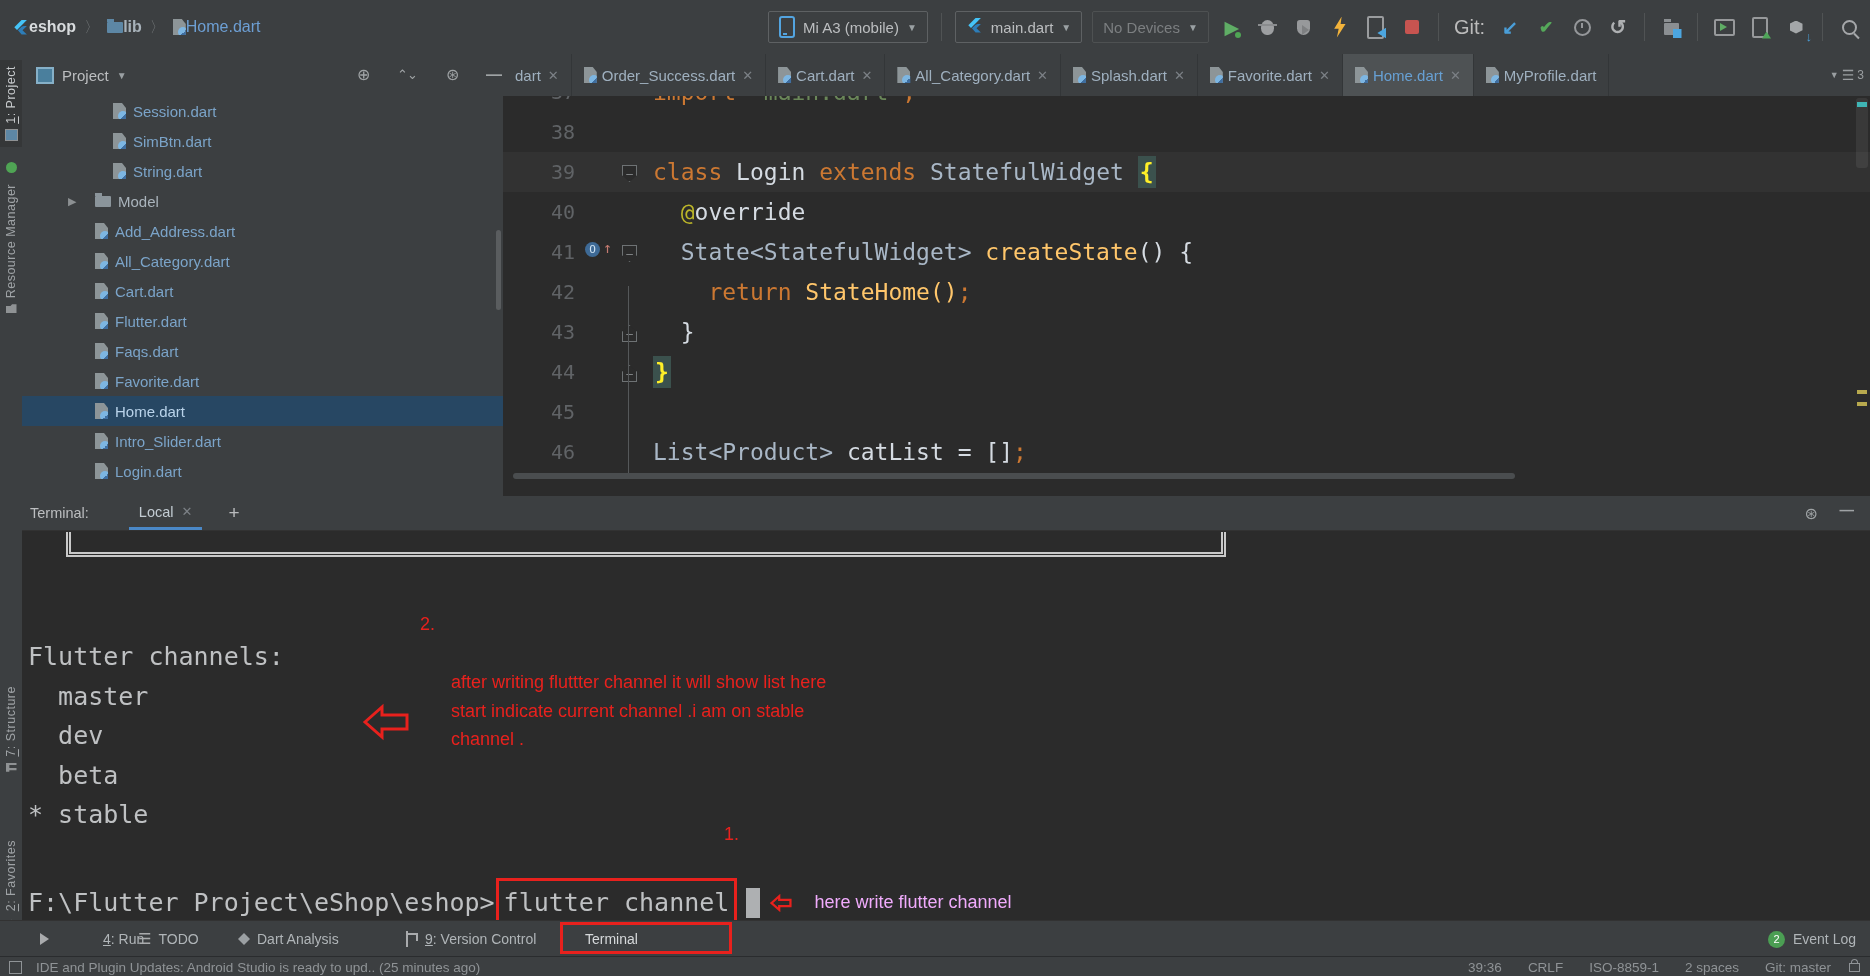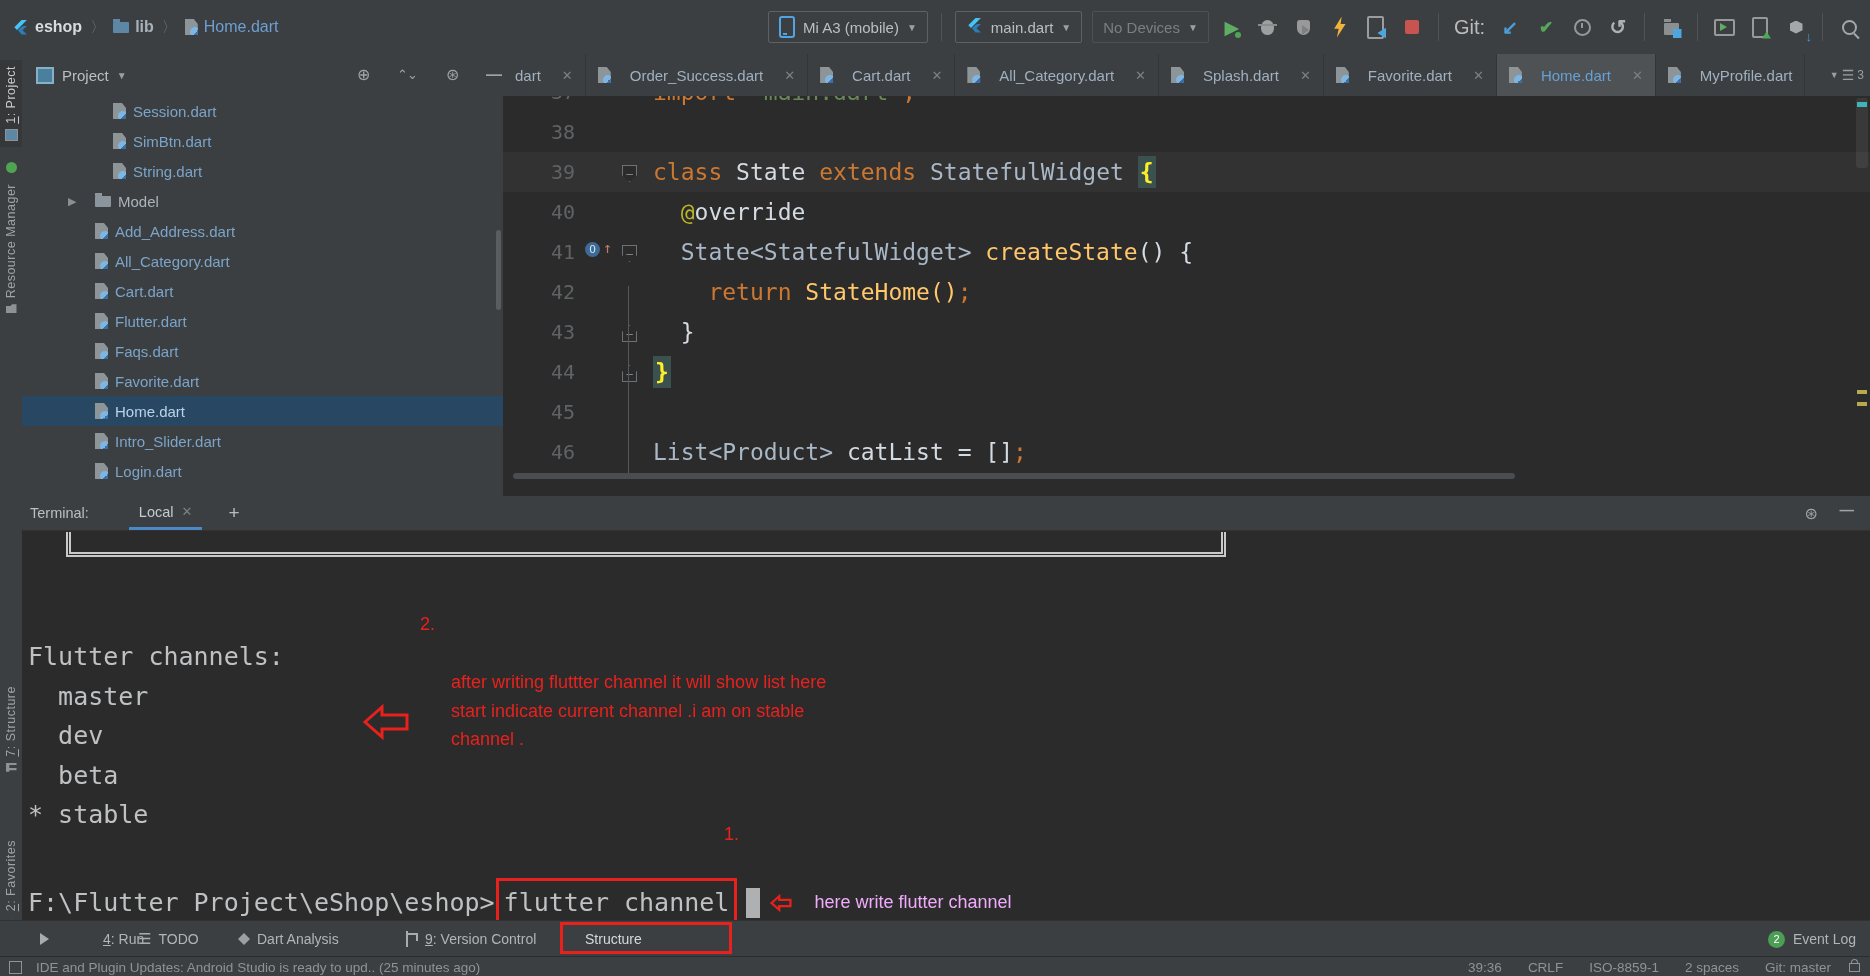--- a/index.html
+++ b/index.html
@@ -11,7 +11,7 @@
   .toolbar{position:absolute;left:0;top:0;width:1870px;height:54px;background:#3c3f41;
            border-bottom:1px solid #2c2e30;display:flex;align-items:center;}
   .breadcrumb{display:flex;align-items:center;gap:6px;padding-left:12px;font-size:16px;}
-  .bc-item{display:flex;align-items:center;gap:6px;cursor:default;}
+  .bc-item{display:flex;align-items:center;cursor:default;}
   .bc-sep{color:#6f7375;font-size:15px;margin:0 2px;}
   .bc-eshop{color:#d8dbdd;font-weight:bold;}
   .bc-lib{color:#a8b2ba;font-weight:bold;}

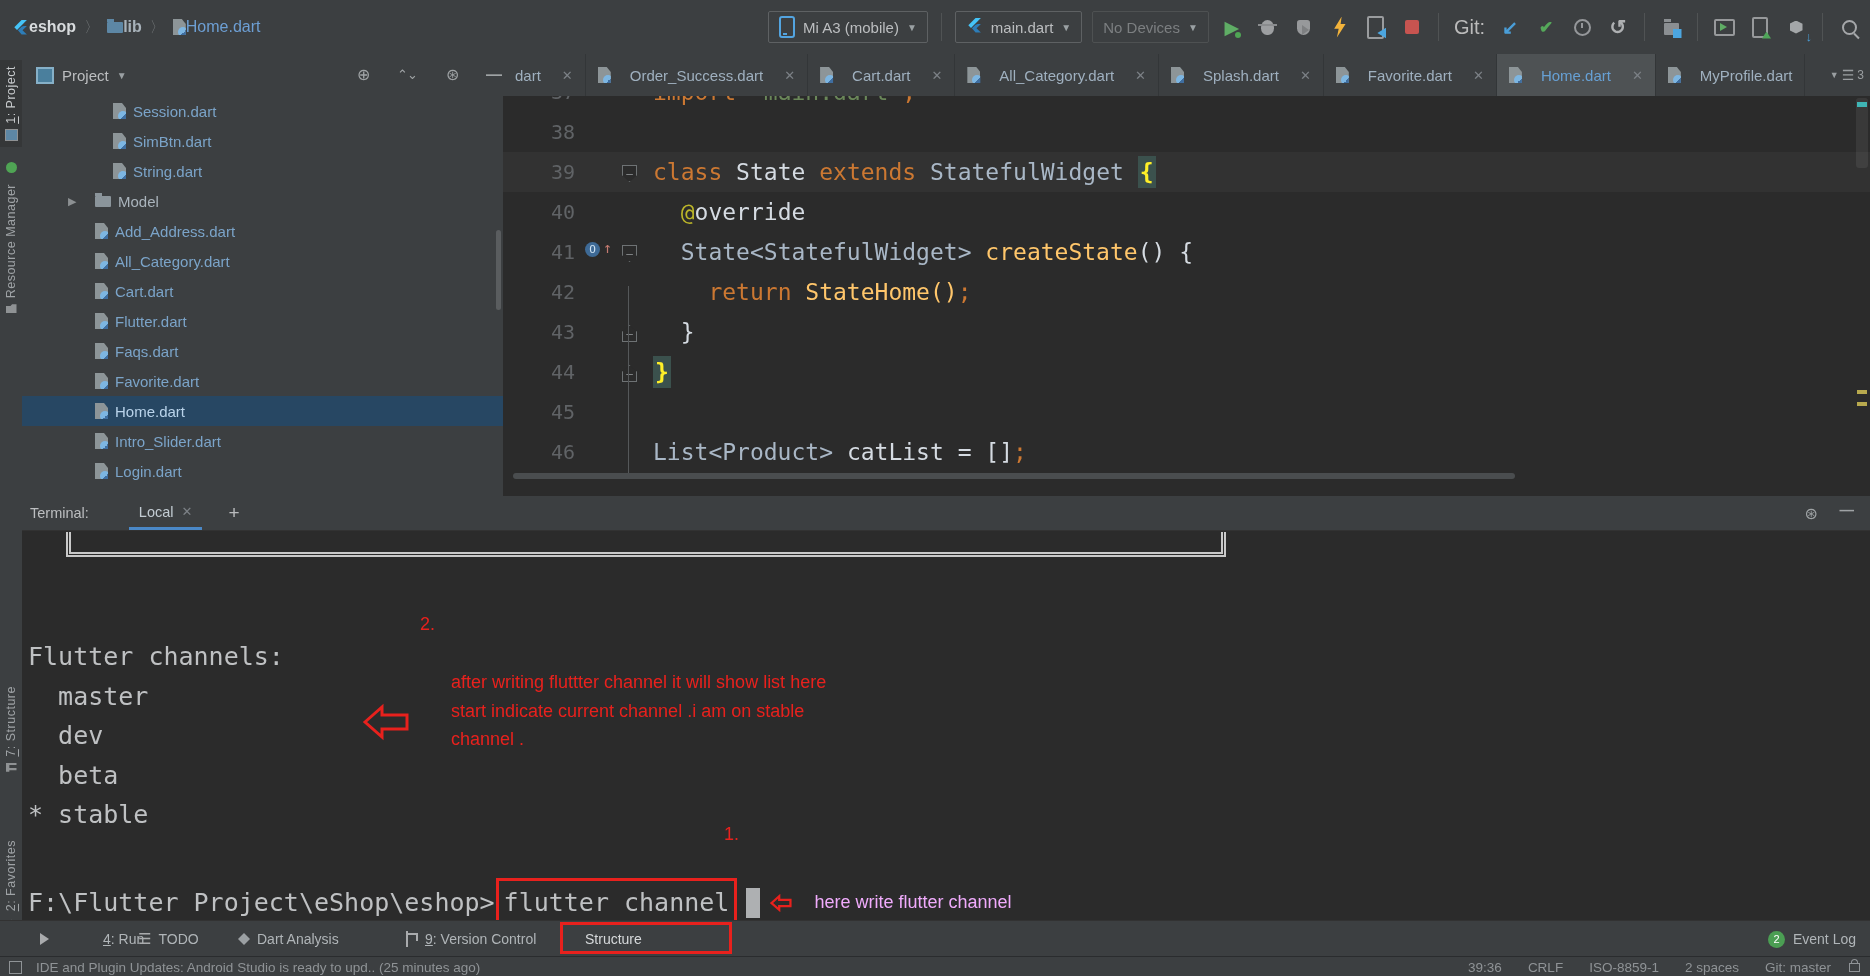--- a/index.html
+++ b/index.html
@@ -103,7 +103,7 @@
 
   
   .tabbar{position:absolute;left:503px;top:54px;width:1367px;height:42px;background:#3c3f41;display:flex;align-items:stretch;}
-  .tab{display:flex;align-items:center;gap:19px;padding:0 12px;border-right:1px solid #333638;
+  .tab{display:flex;align-items:center;gap:5px;padding:0 12px;border-right:1px solid #333638;
        font-size:15px;color:#9fb0bf;cursor:pointer;white-space:nowrap;}
   .tab .close{color:#7c8186;font-size:13px;margin-left:2px;}
   .tab.active{background:#4e5254;color:#67a0d4;}

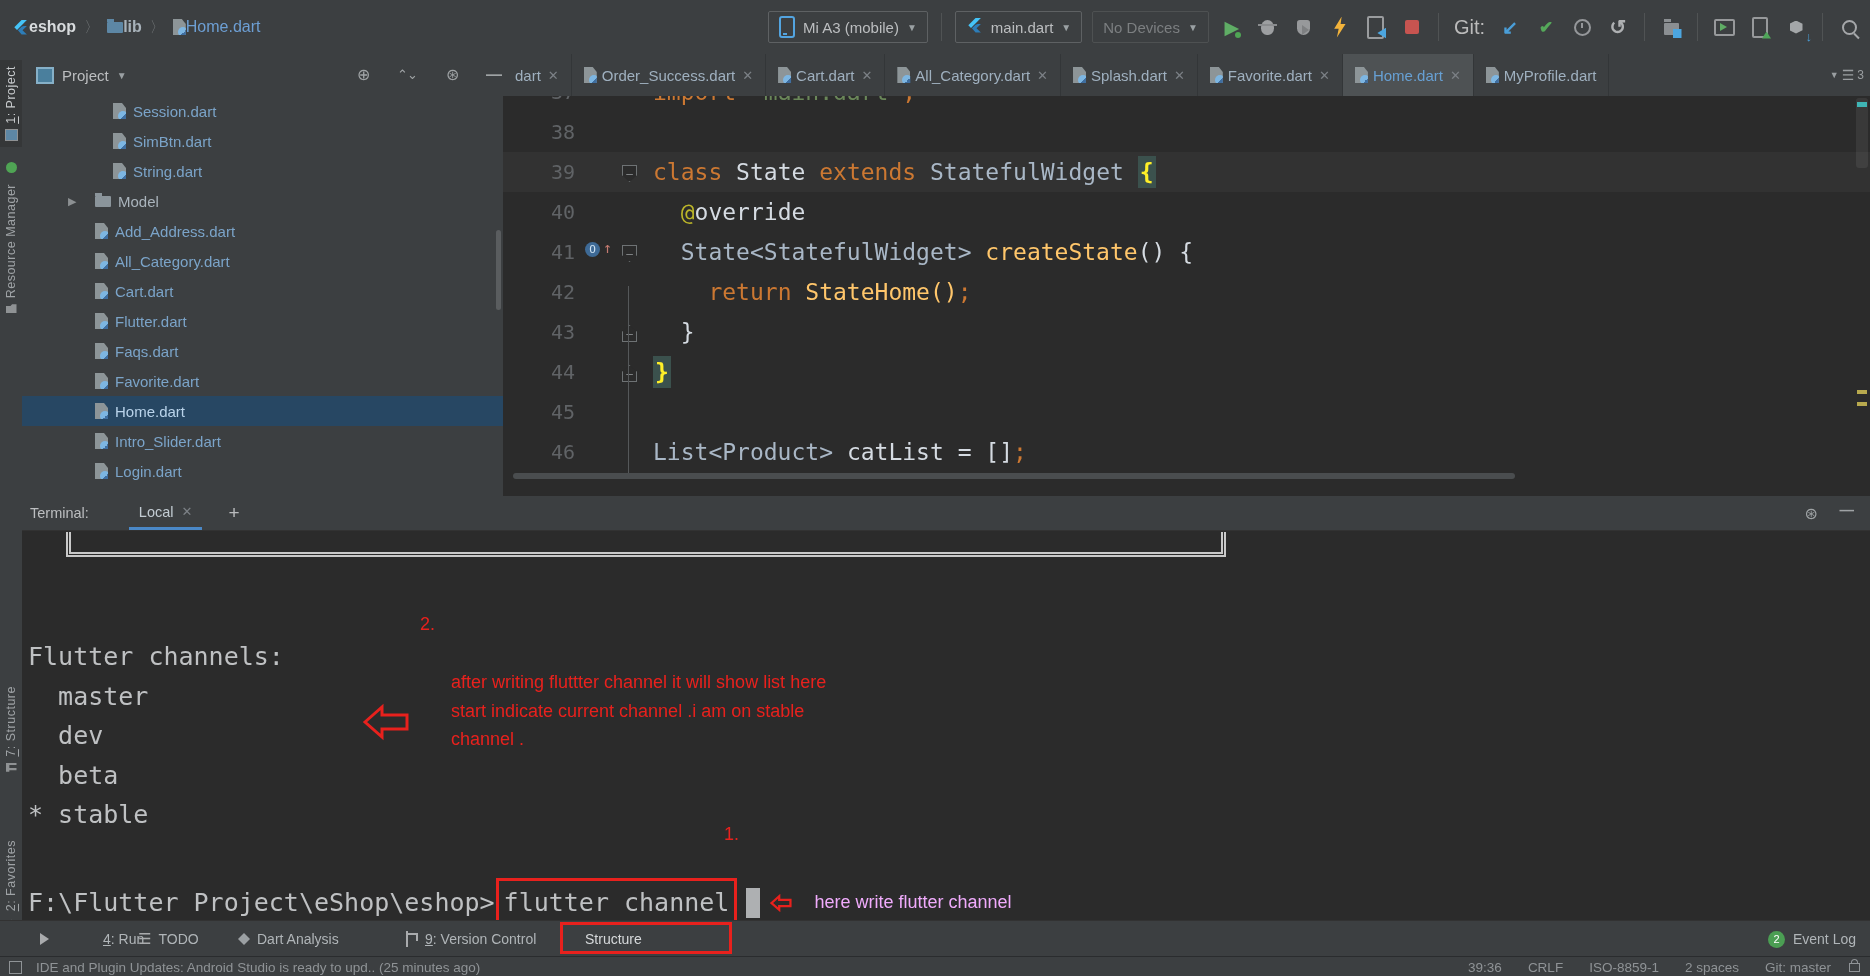--- a/index.html
+++ b/index.html
@@ -435,7 +435,7 @@
         <div class="code-row" style="top: 56px;">
           <span class="line-num">39</span>
           <span class="fold fold-open">–</span>
-          <span class="code-text"><span class="c-kw">class </span><span class="c-white">State </span><span class="c-kw">extends </span><span class="c-type">StatefulWidget </span><span class="c-brhl">{</span></span>
+          <span class="code-text"><span class="c-kw">class </span><span class="c-white">Login </span><span class="c-kw">extends </span><span class="c-type">StatefulWidget </span><span class="c-brhl">{</span></span>
         </div>
         <div class="code-row" style="top: 96px;">
           <span class="line-num">40</span>

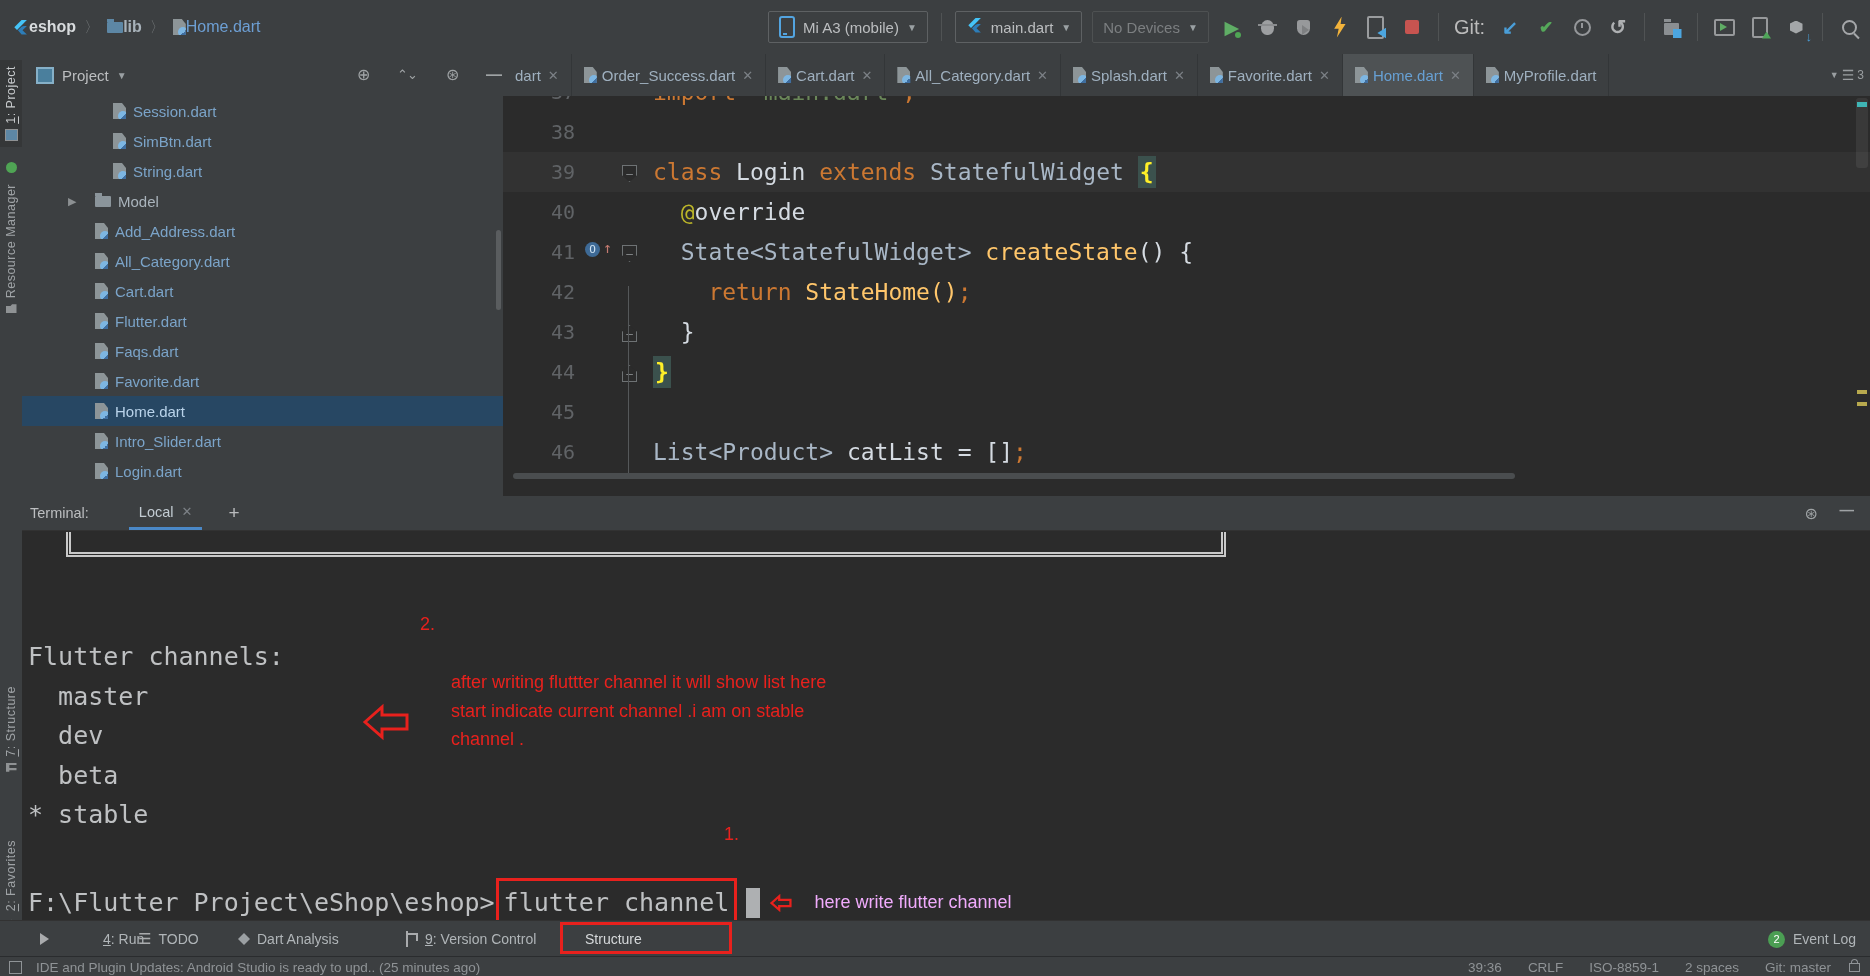--- a/index.html
+++ b/index.html
@@ -548,7 +548,7 @@
       </div>
       <div class="sb-item sb-term">
         <span class="sb-ic-terminal"></span>
-        <span>Structure</span>
+        <span>Terminal</span>
       </div>
     </footer>
 

